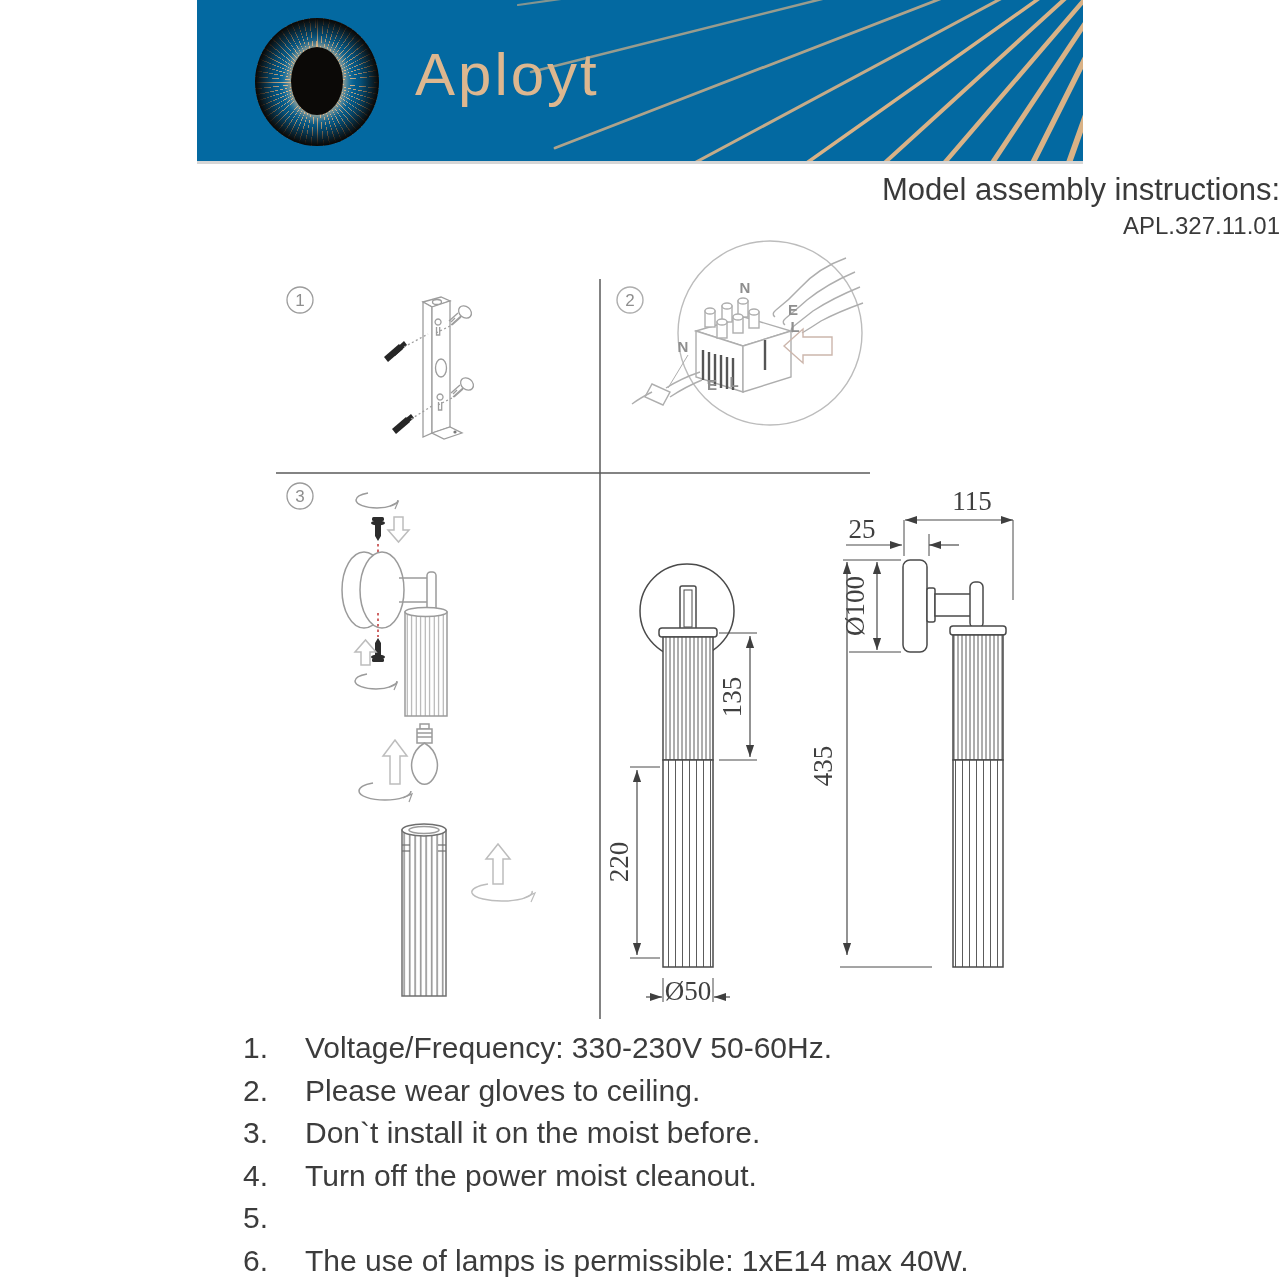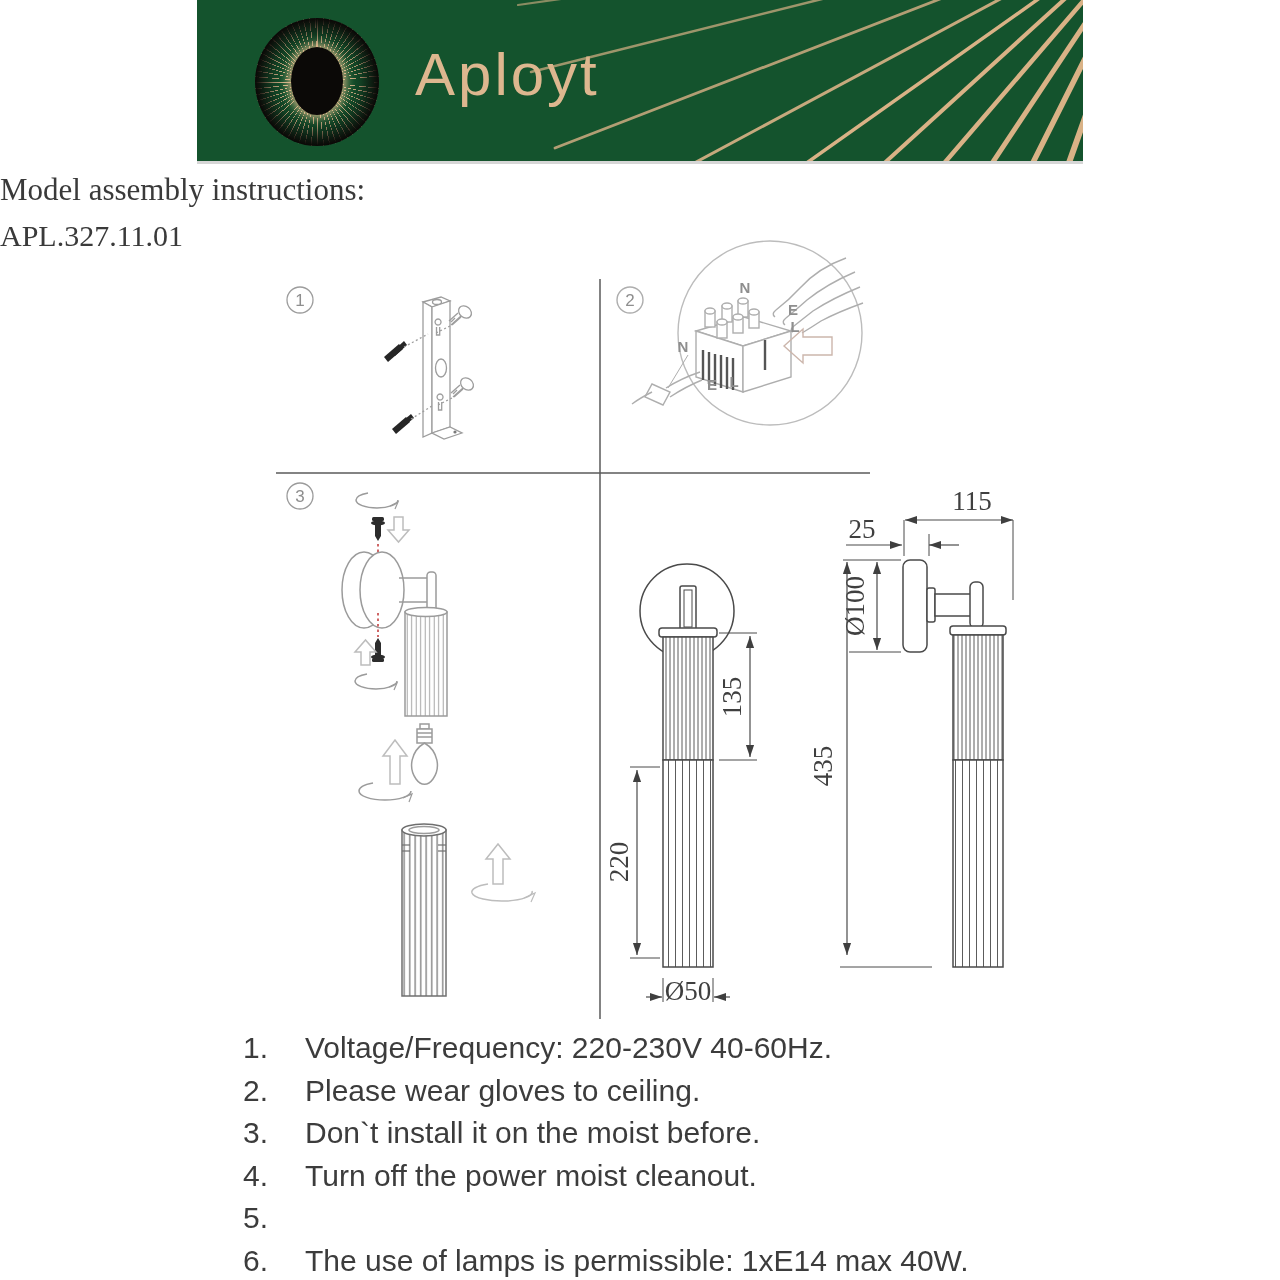--- a/index.html
+++ b/index.html
@@ -8,7 +8,7 @@
 
   
   .brand-header{position:absolute;left:197px;top:0;width:886px;height:161px;
-                background:#14532d;overflow:hidden;border-bottom:3px solid #d6d6d6;}
+                background:#0369a1;overflow:hidden;border-bottom:3px solid #d6d6d6;}
   .logo-burst{position:absolute;left:58px;top:18px;width:124px;height:128px;border-radius:50%;
               background:repeating-conic-gradient(rgba(221,185,143,.95) 0deg .9deg, rgba(11,9,7,0) .9deg 5.6deg);}
   .logo-burst::after{content:"";position:absolute;inset:0;border-radius:50%;

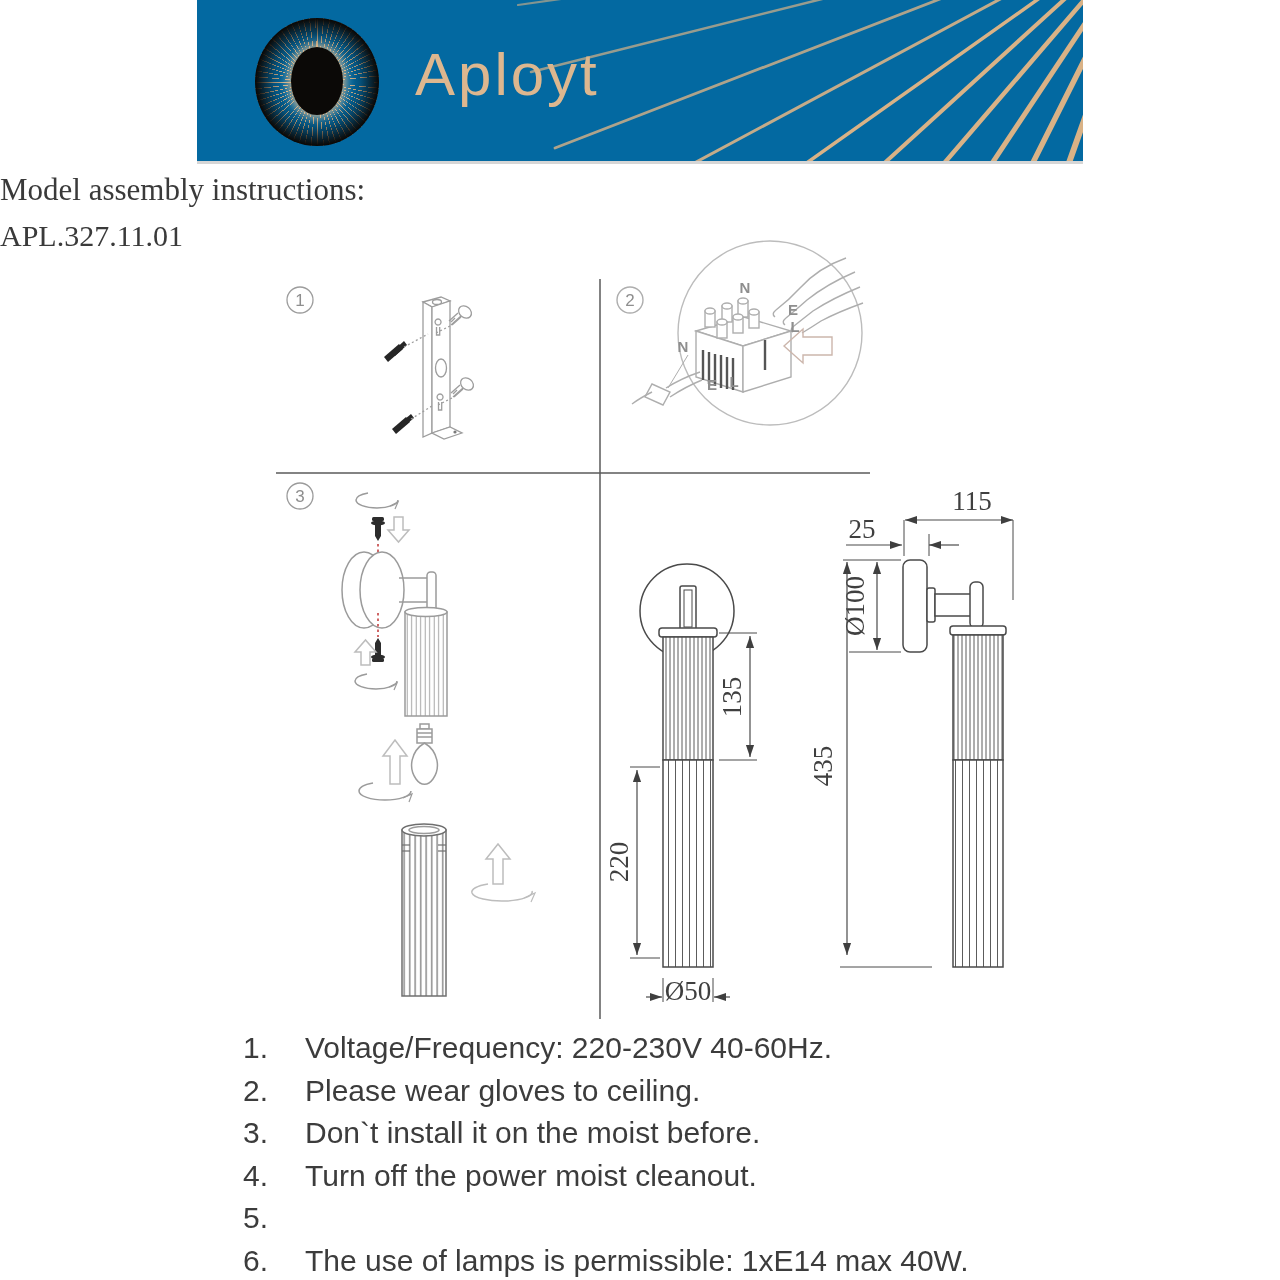--- a/index.html
+++ b/index.html
@@ -20,7 +20,7 @@
   .corner-rays{position:absolute;left:0;top:0;width:886px;height:161px;}
 
   
-  .title-block{position:absolute;left:0;top:172px;width:1280px;text-align:left;line-height:36px;color:#3a3a3a;font-family:Liberation Serif, serif;}
+  .title-block{position:absolute;left:0;top:172px;width:1280px;text-align:right;line-height:36px;color:#3a3a3a;}
   .title-line1{font-size:31px;}
   .title-line2{font-size:30px;margin-top:10px;}
 

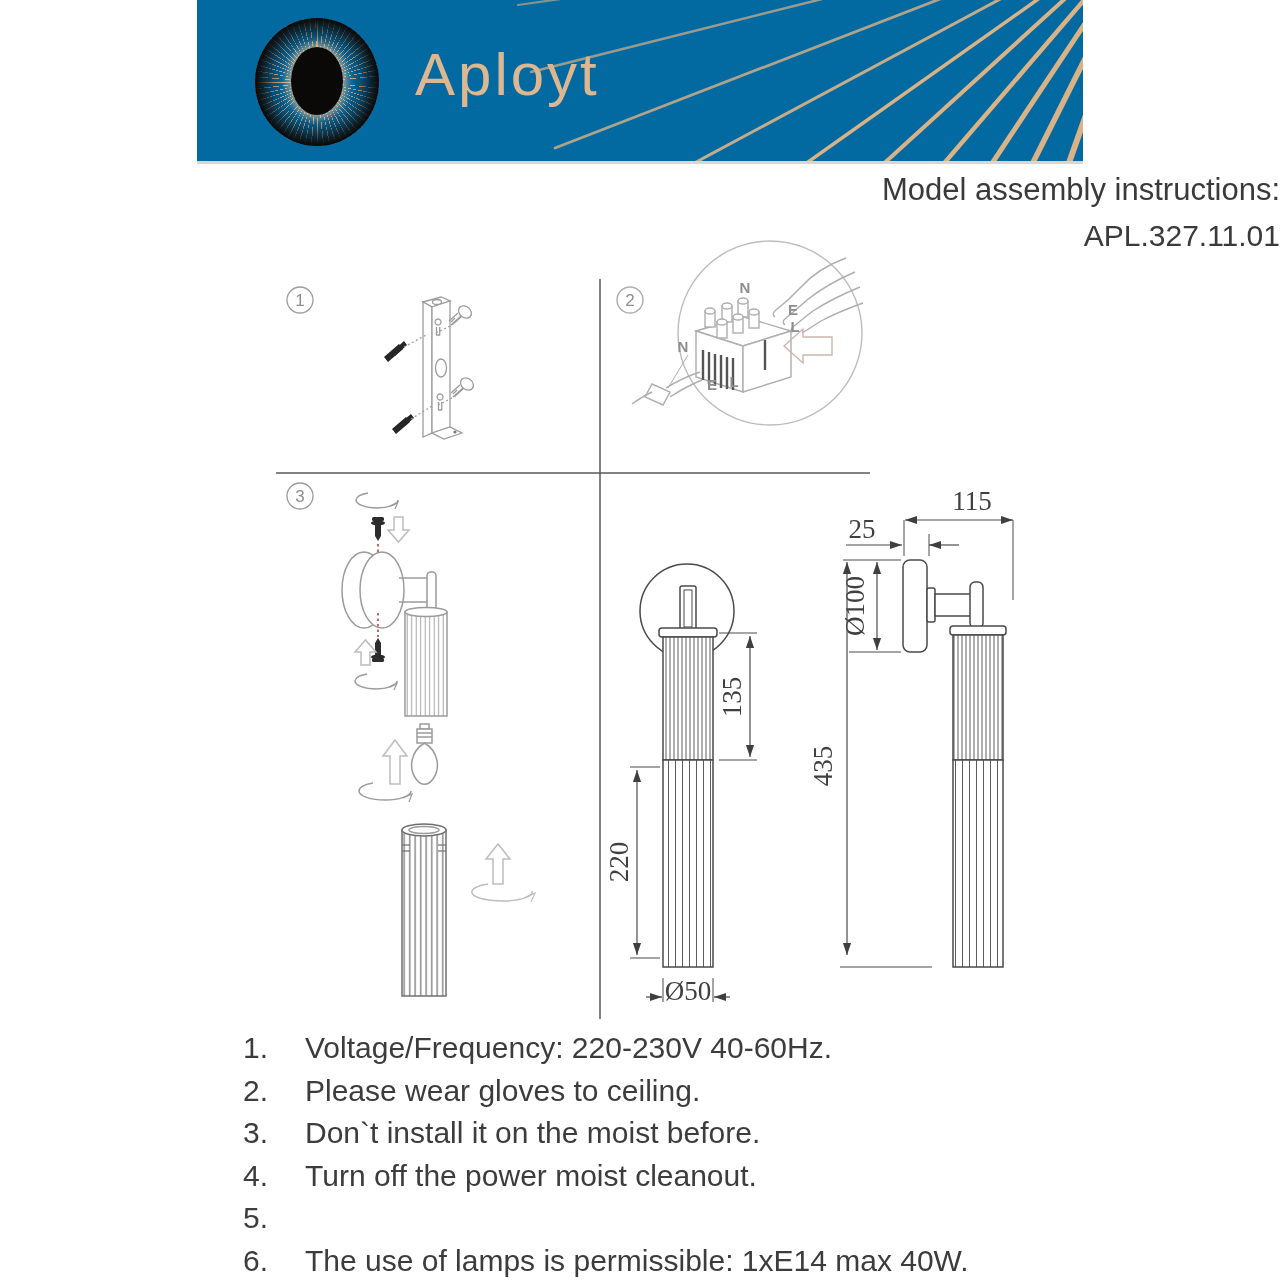--- a/index.html
+++ b/index.html
@@ -22,7 +22,7 @@
   
   .title-block{position:absolute;left:0;top:172px;width:1280px;text-align:right;line-height:36px;color:#3a3a3a;}
   .title-line1{font-size:31px;}
-  .title-line2{font-size:30px;margin-top:10px;}
+  .title-line2{font-size:24px;}
 
   
   .diagram{position:absolute;left:0;top:0;width:1280px;height:1280px;}

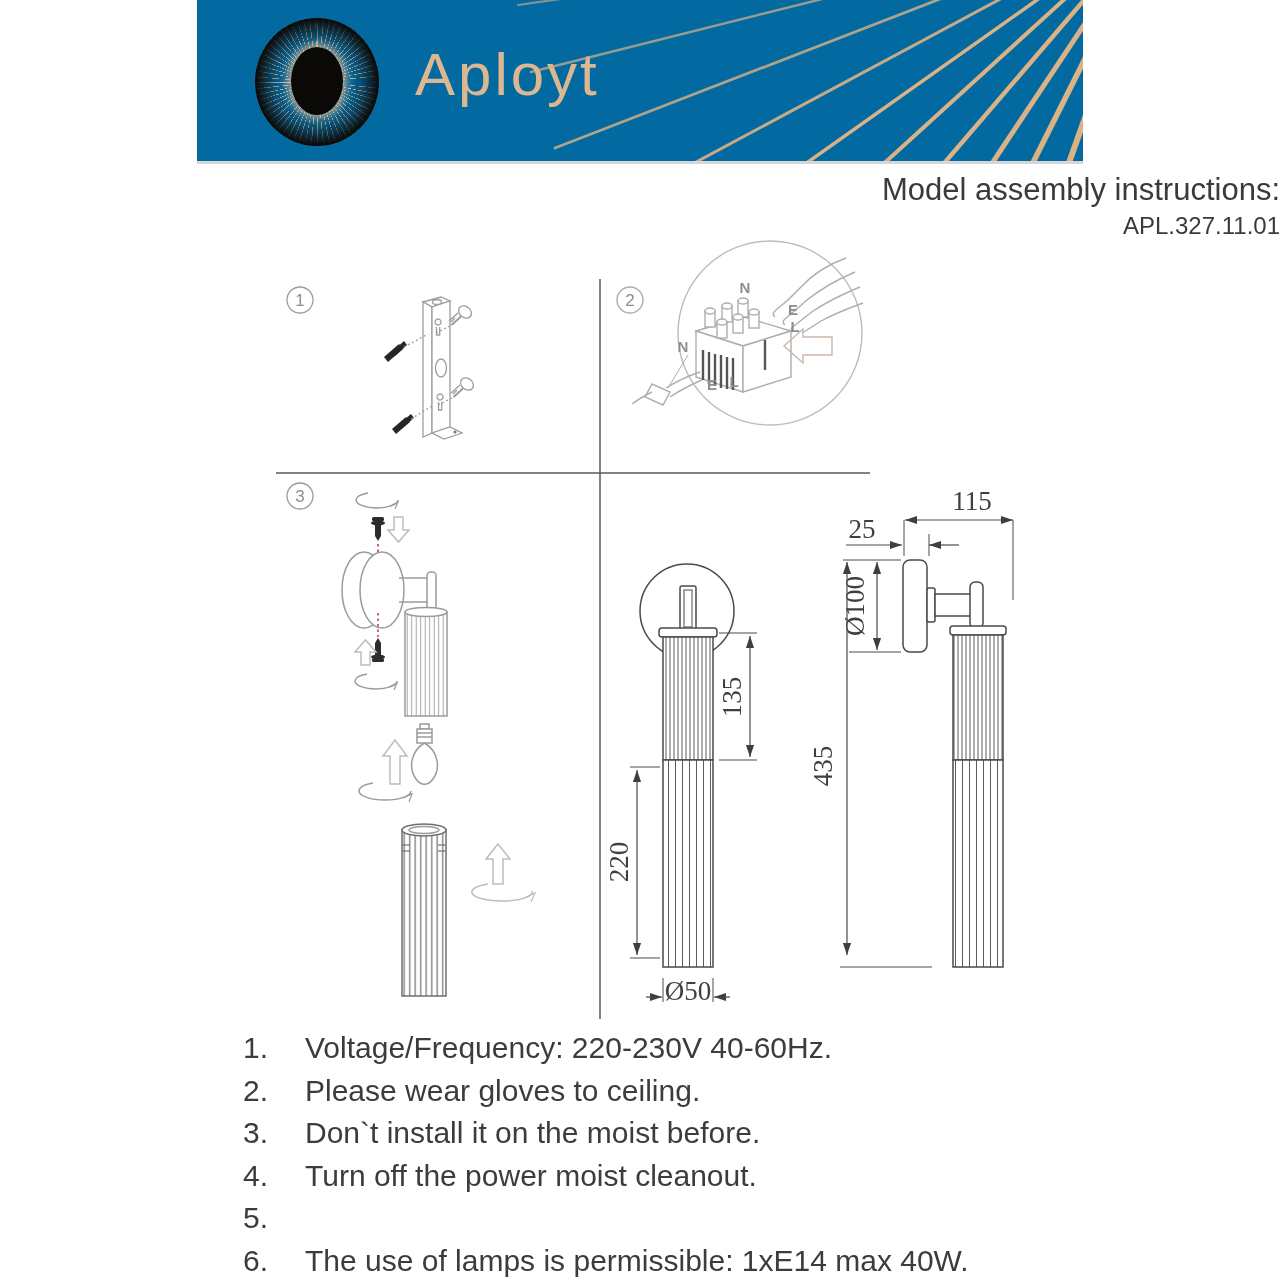--- a/index.html
+++ b/index.html
@@ -335,7 +335,7 @@
   <div class="instructions">
     <div class="instr-row">
       <span class="instr-num">1.</span>
-      <span class="instr-text">Voltage/Frequency: 220-230V 40-60Hz.</span>
+      <span class="instr-text">Voltage/Frequency: 330-230V 50-60Hz.</span>
     </div>
     <div class="instr-row">
       <span class="instr-num">2.</span>

